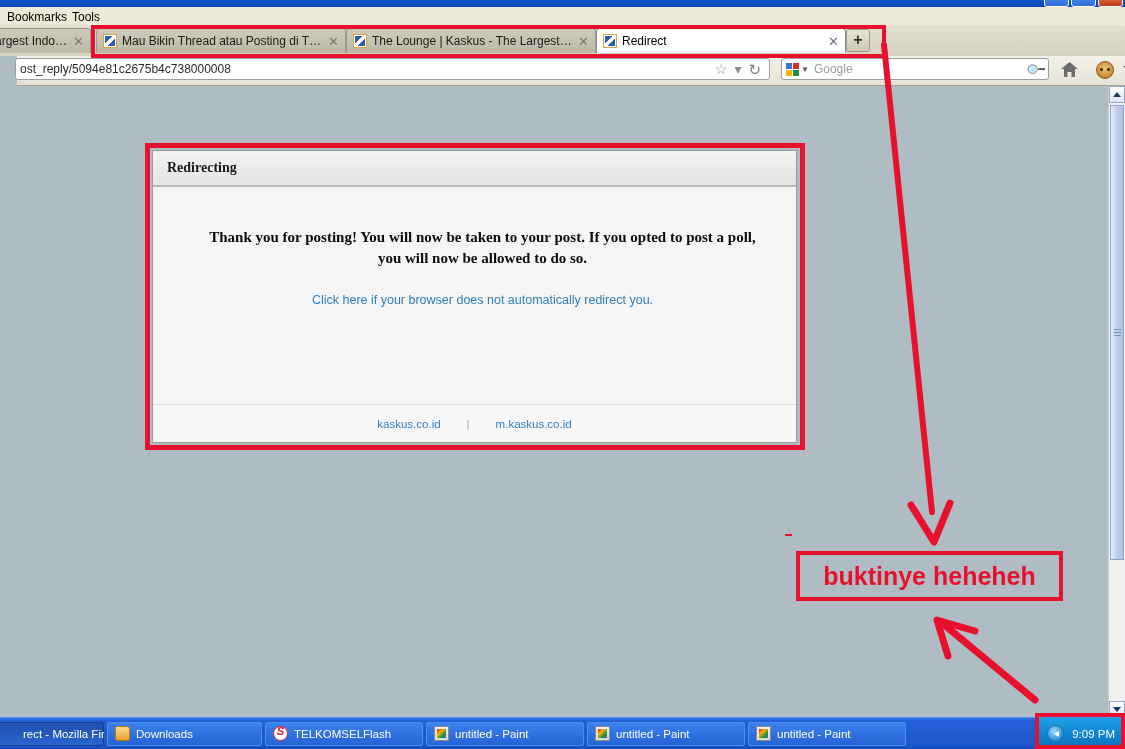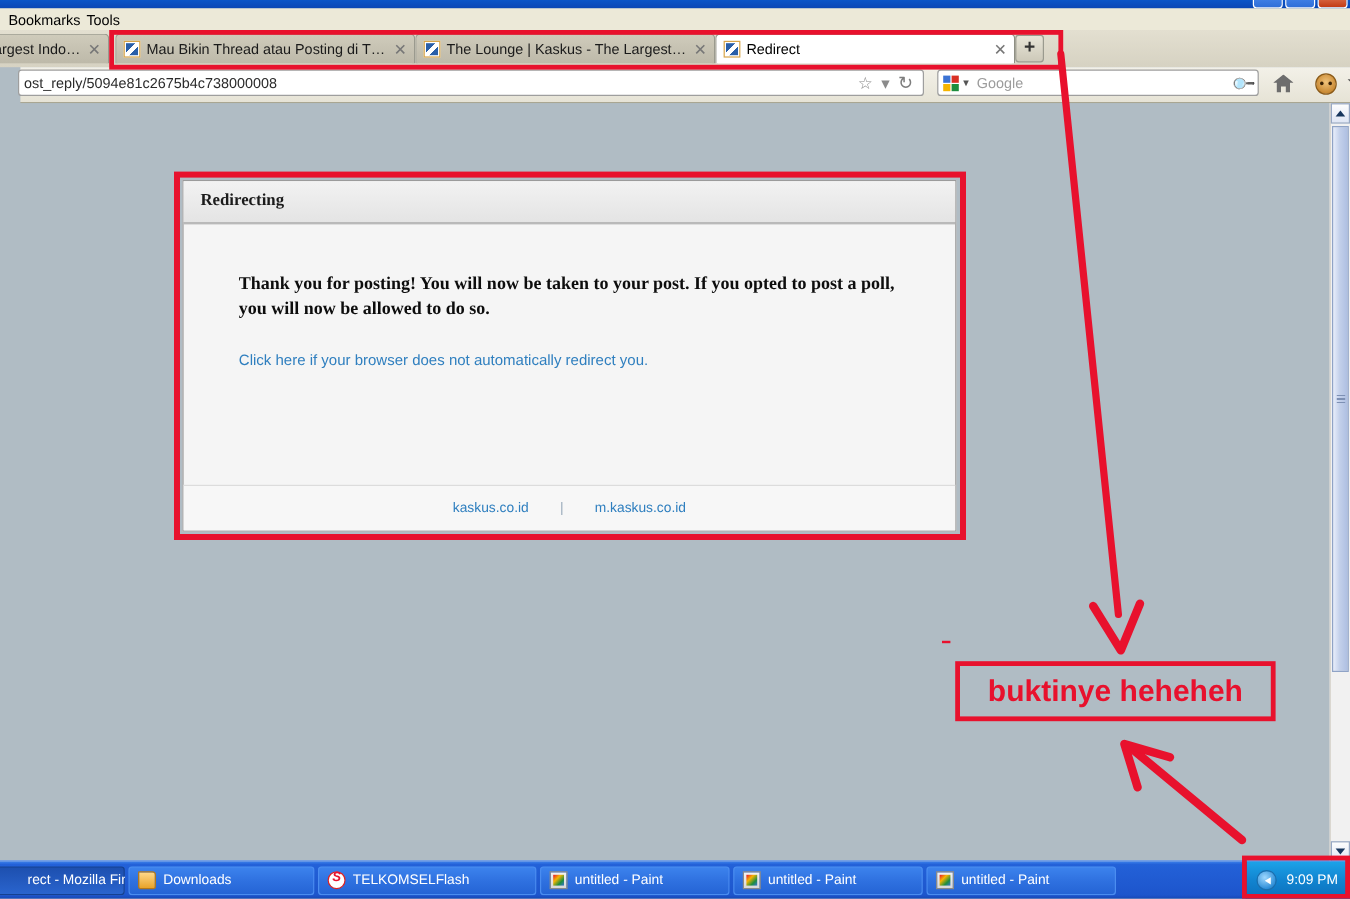--- a/index.html
+++ b/index.html
@@ -293,7 +293,7 @@
   }
   .panel-body {
     padding: 40px 30px 0 46px;
-    text-align: left;
+    text-align: center;
   }
   .panel-message {
     font-family: "Liberation Serif", serif;

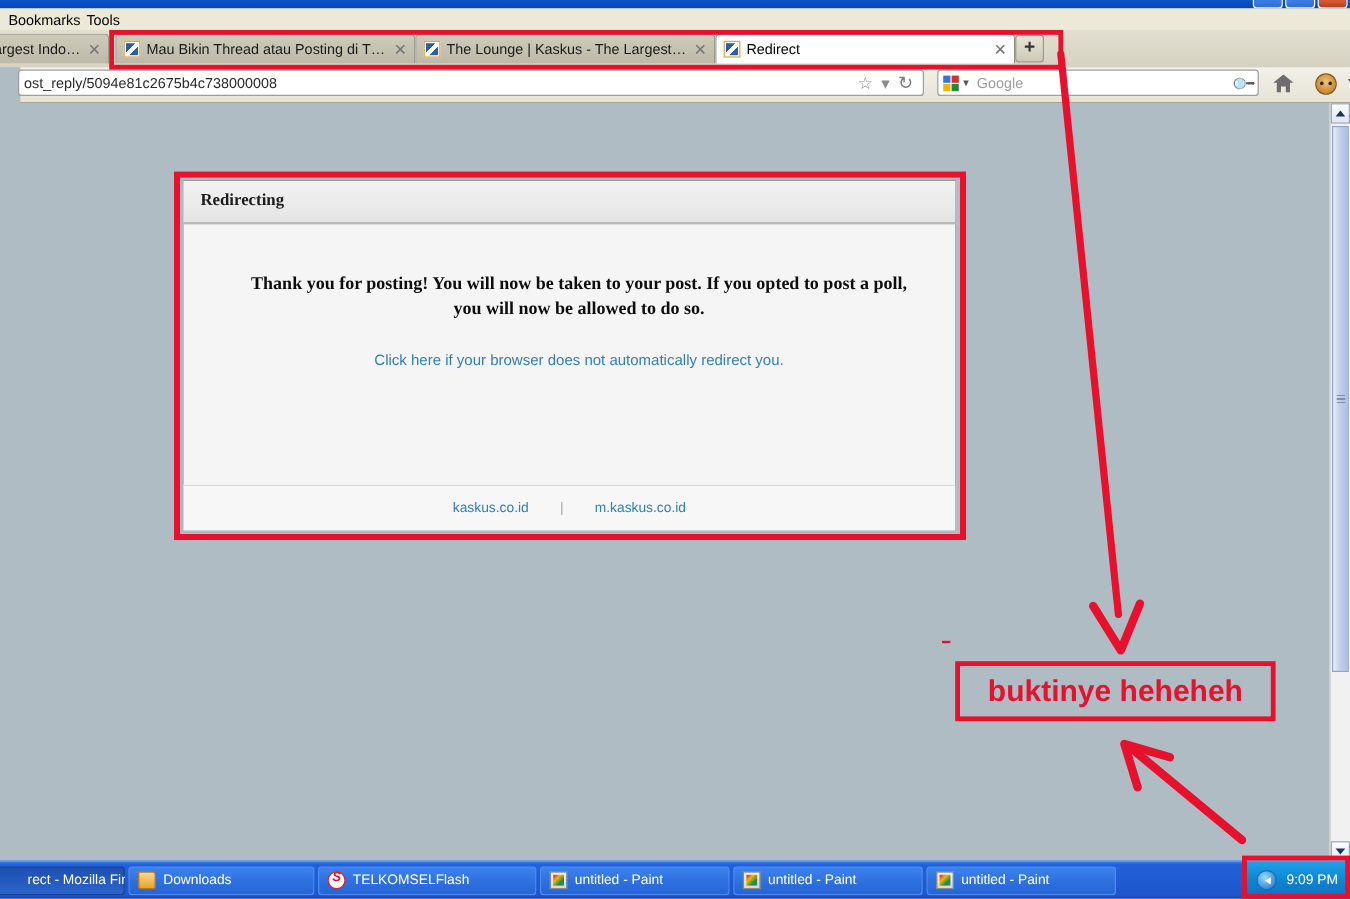--- a/index.html
+++ b/index.html
@@ -697,7 +697,7 @@
     <span class="task-ico folder"></span>
     <span>Downloads</span>
   </div>
-  <div class="task-btn normal" style="width:182px;">
+  <div class="task-btn normal" style="width:158px;">
     <span class="task-ico flash"></span>
     <span>TELKOMSELFlash</span>
   </div>

